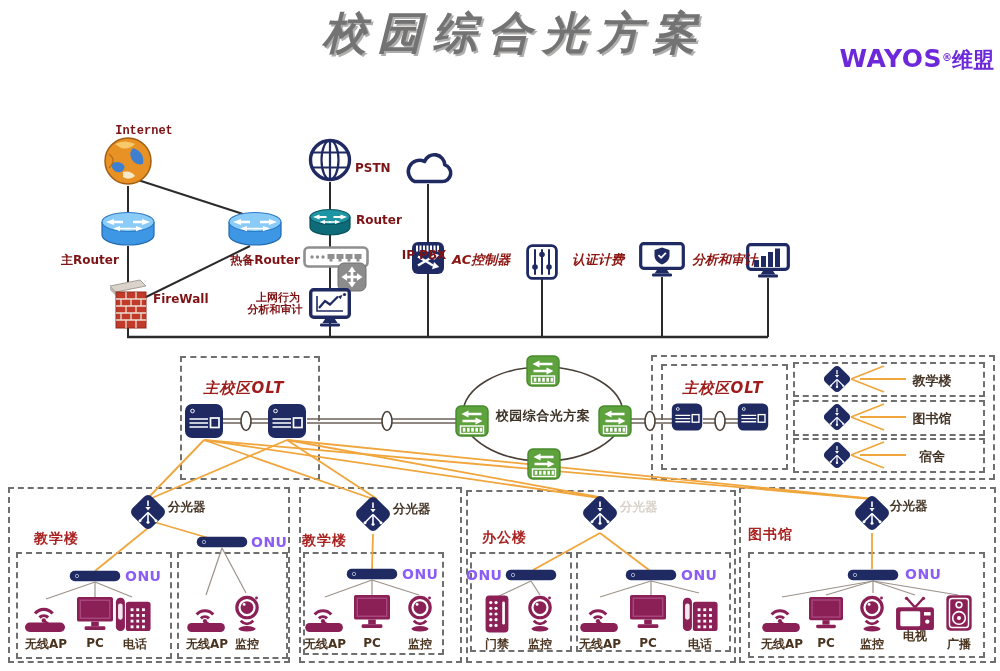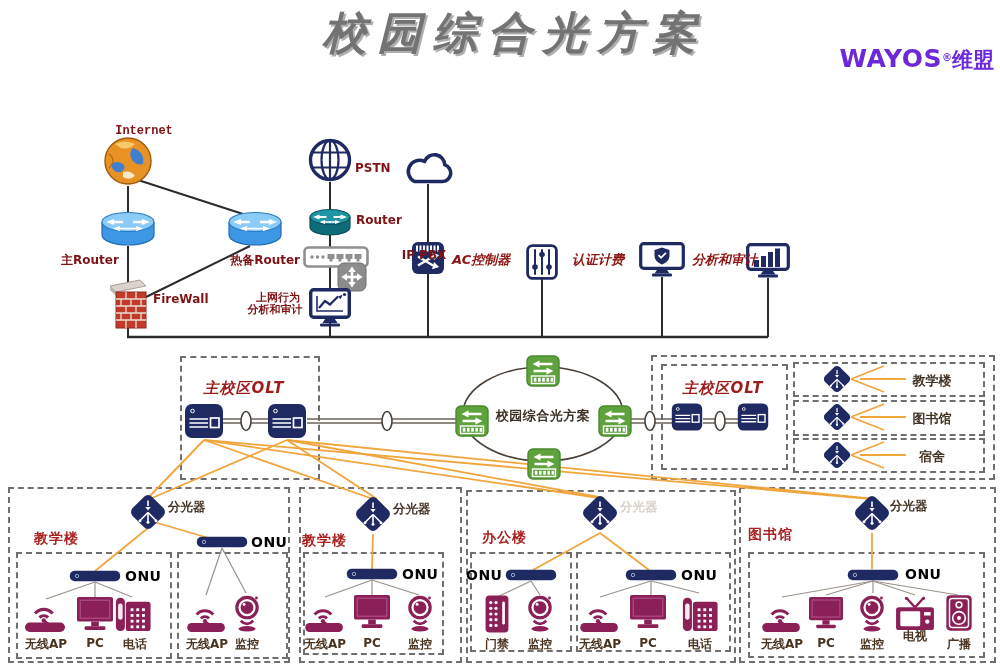--- a/index.html
+++ b/index.html
@@ -15,7 +15,7 @@
   .box-title{color:#A82322;font-weight:bold;font-size:14px;letter-spacing:1px;}
   .brown-lbl{color:#443526;font-weight:bold;font-size:12.5px;}
   .faint{color:#D8D1C9;}
-  .onu-lbl{color:#000000;font-weight:bold;font-size:14px;letter-spacing:.5px;}
+  .onu-lbl{color:#8b5cf6;font-weight:bold;font-size:14px;letter-spacing:.5px;}
   .dev-lbl{color:#4A3420;font-weight:bold;font-size:12px;}
   .core-lbl{color:#3E3327;font-weight:bold;font-size:13px;letter-spacing:.5px;}
   .tc{text-align:center;}.tl{text-align:left;}.tr{text-align:center;}

